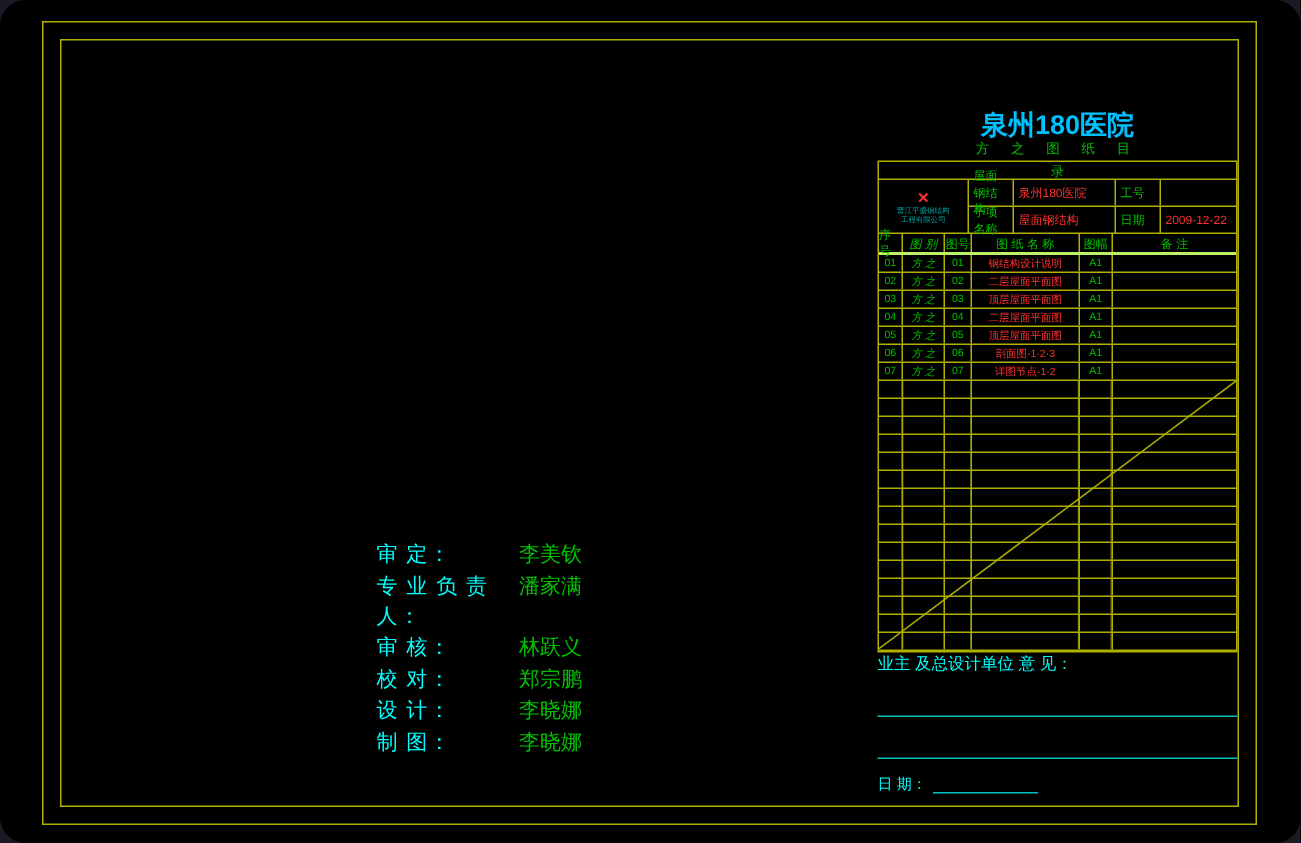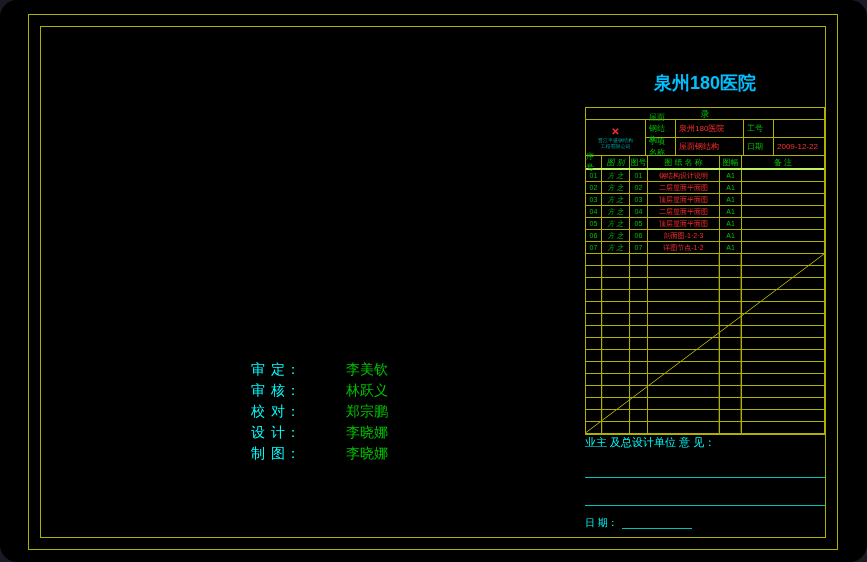--- a/index.html
+++ b/index.html
@@ -104,6 +104,7 @@
   <div class="inner-frame">
 
     <div class="sheet-title">泉州180医院</div>
+    <div class="sheet-sub">方 之 图 纸 目</div>
 
     <div class="table-wrap">
       <div style="text-align:center;color:#00c000;font-size:9px;height:12px;border-bottom:1px solid #b0b000;">录</div>

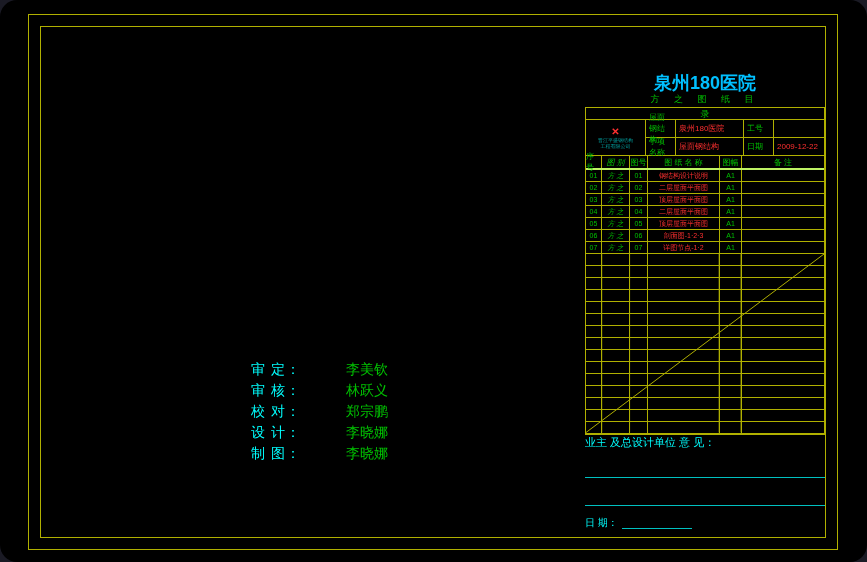--- a/index.html
+++ b/index.html
@@ -353,6 +353,10 @@
           <div class="sig-val">李美钦</div>
         </div>
         <div class="sig-row">
+          <div class="sig-lab">专 业 负 责 人：</div>
+          <div class="sig-val">潘家满</div>
+        </div>
+        <div class="sig-row">
           <div class="sig-lab">审        核：</div>
           <div class="sig-val">林跃义</div>
         </div>

